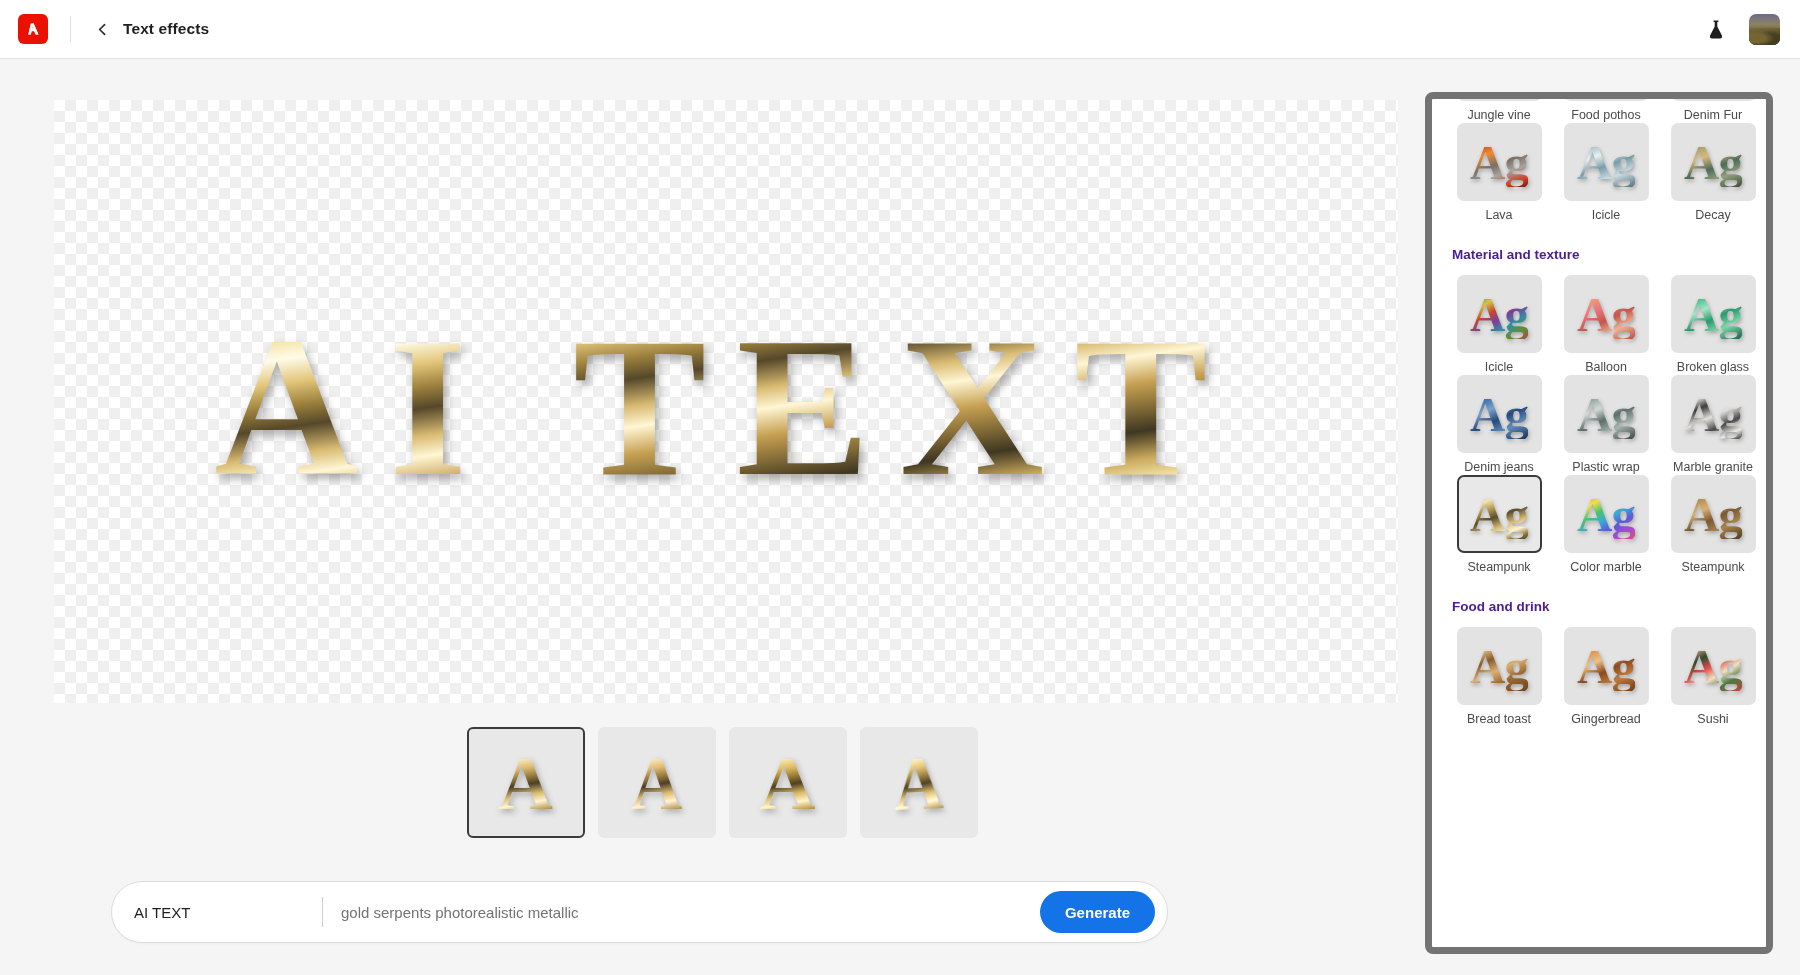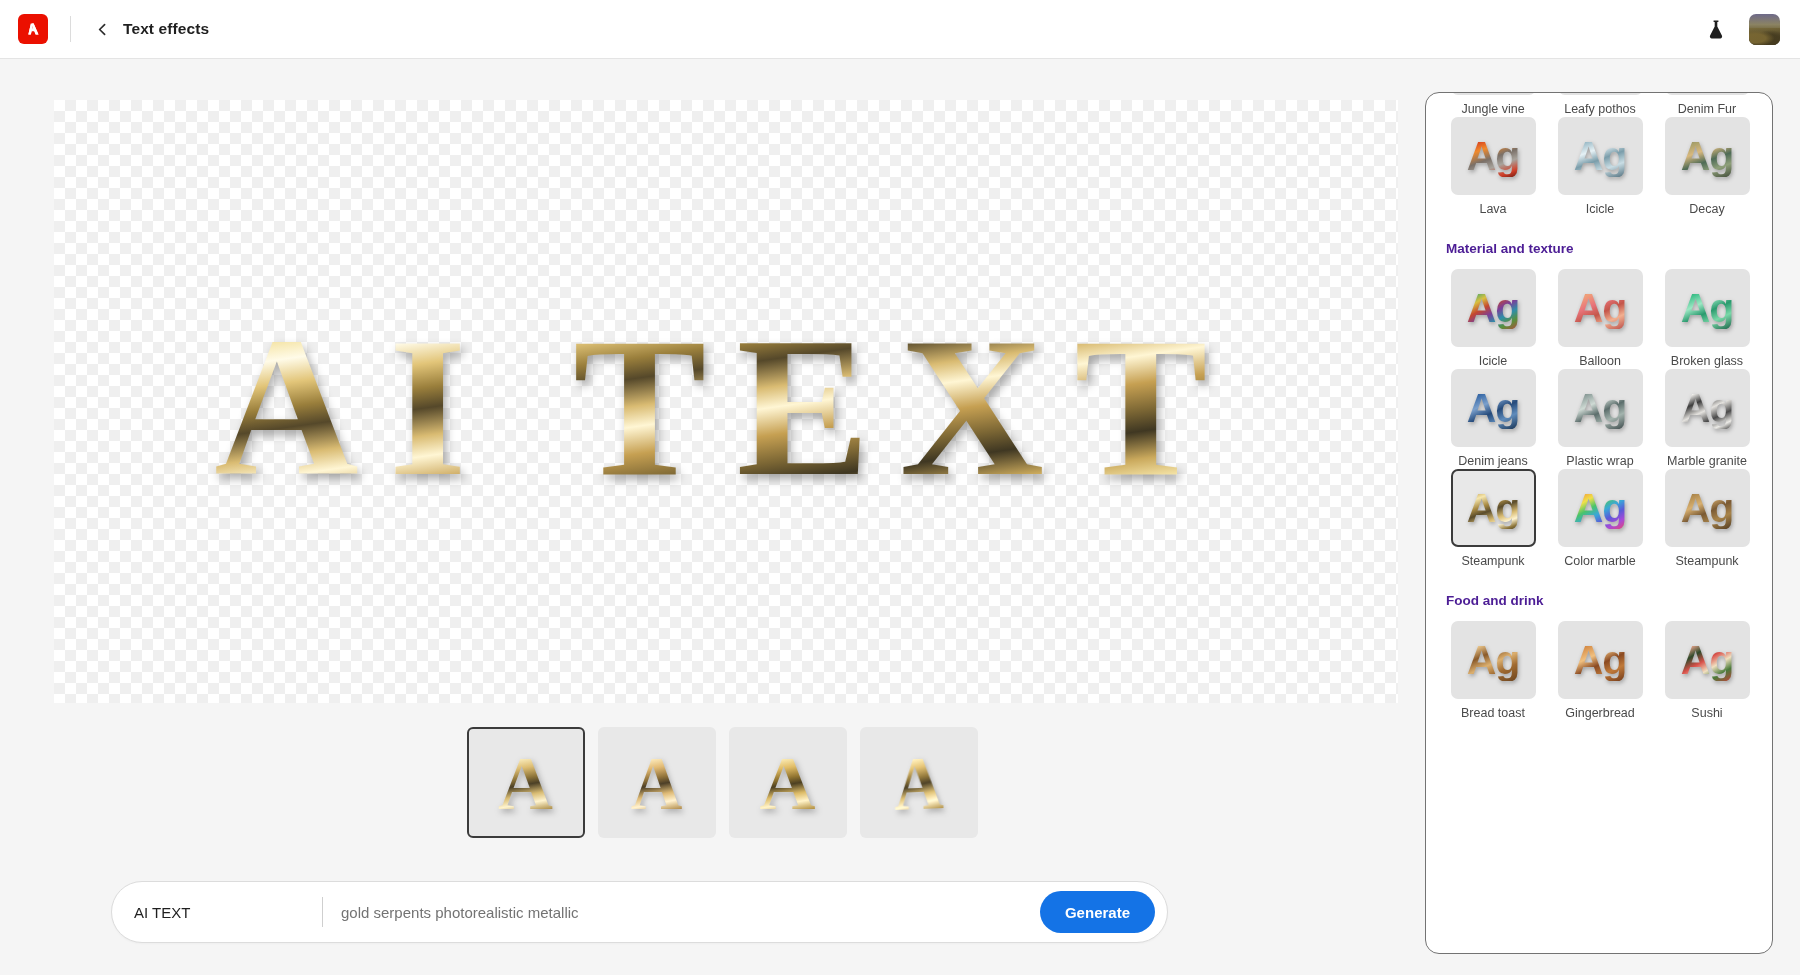--- a/index.html
+++ b/index.html
@@ -202,8 +202,8 @@
     top: 92px; left: 1425px;
     width: 348px; height: 862px;
     background: #ffffff;
-    border: 1px solid #737373;
-    border-radius: 14px;
+    border: 7px solid #737373;
+    border-radius: 8px;
     overflow: hidden;
   }
   .sidebar-scroll {

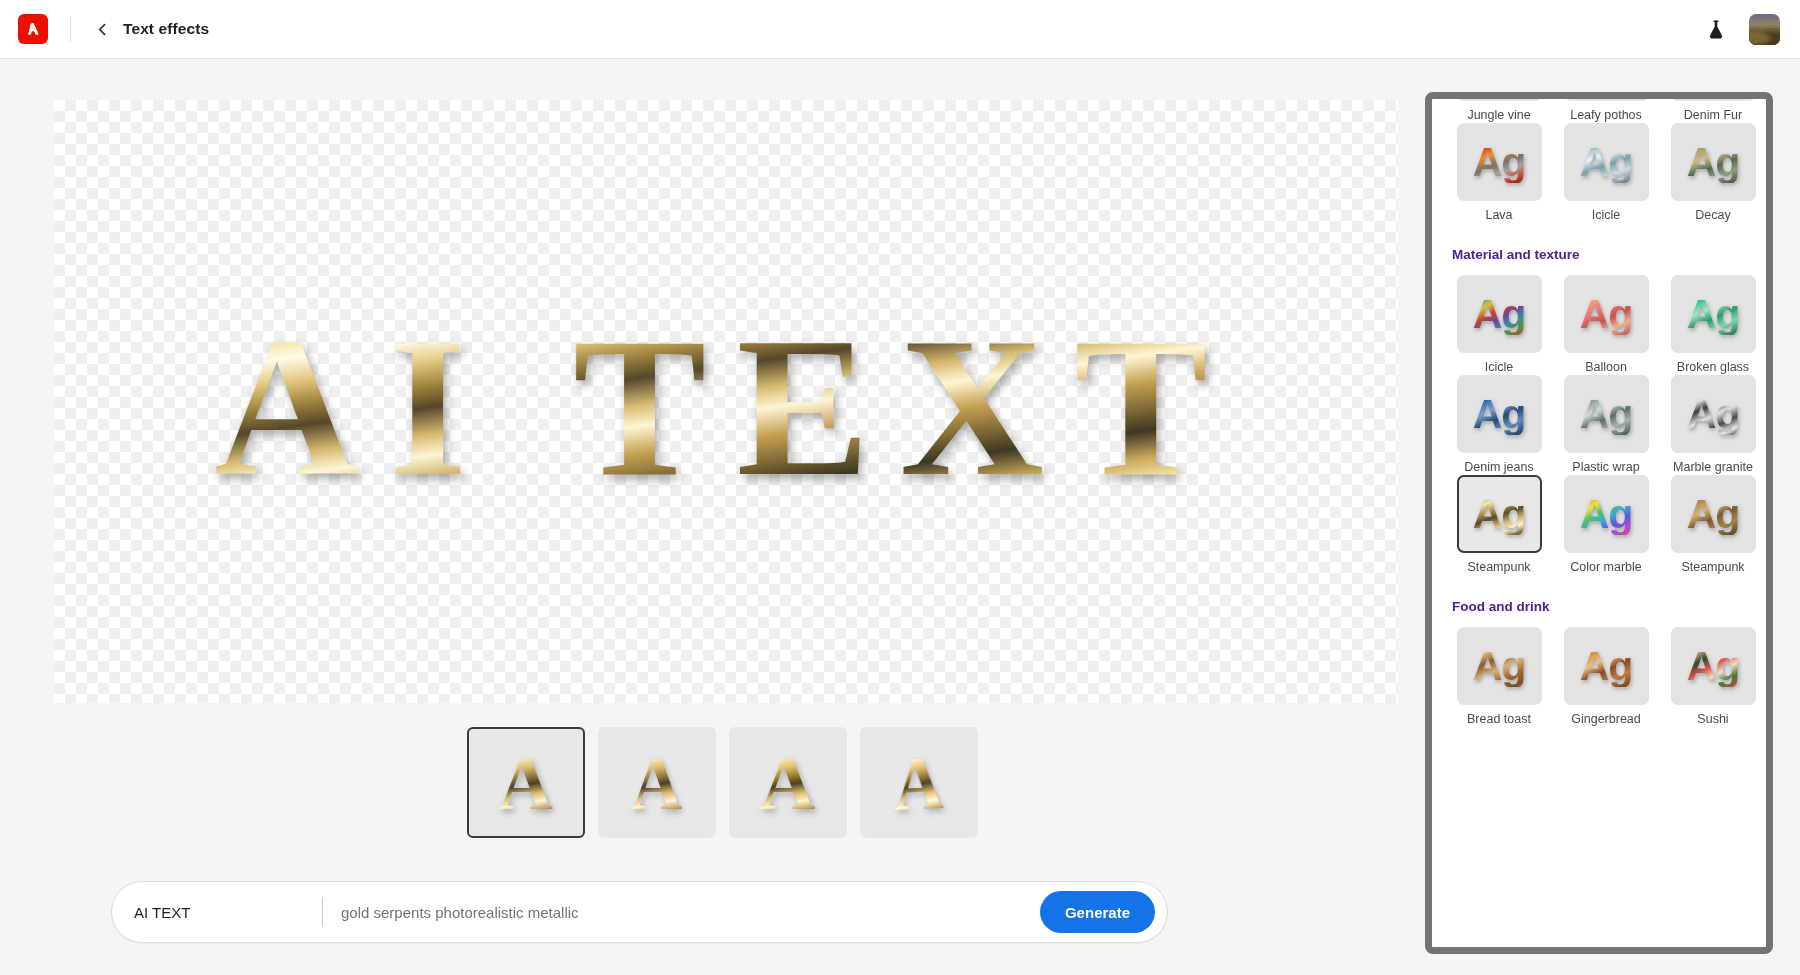--- a/index.html
+++ b/index.html
@@ -327,7 +327,7 @@
         </div>
         <div class="effect-cell">
           <div class="effect-tile"></div>
-          <div class="effect-label">Leafy pothos</div>
+          <div class="effect-label">Food pothos</div>
         </div>
         <div class="effect-cell">
           <div class="effect-tile"></div>

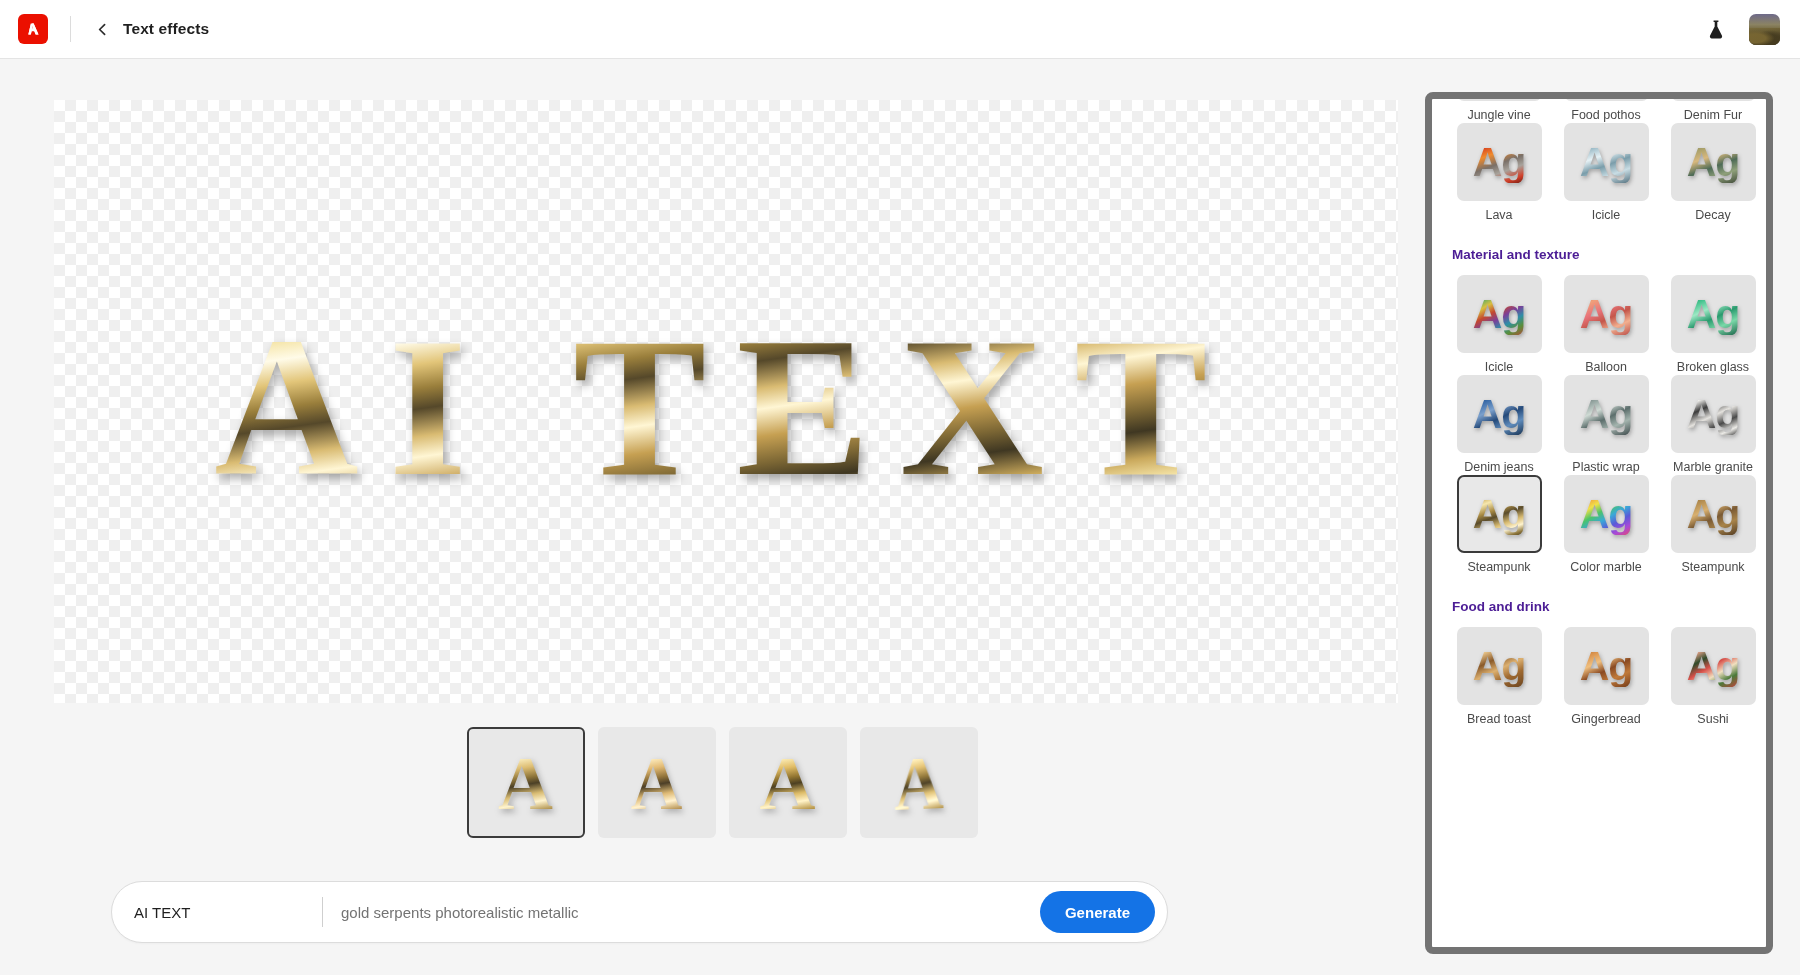--- a/index.html
+++ b/index.html
@@ -231,8 +231,8 @@
   }
   .effect-cell.selected .effect-tile { border-color: #3b3b3b; background: #e8e8e8; }
   .effect-ag {
-    font-family: Liberation Sans, sans-serif;
-    font-size: 41px; font-weight: 700;
+    font-family: Liberation Serif, serif;
+    font-size: 49px; font-weight: 700;
     line-height: 1;
     letter-spacing: -1px;
     -webkit-background-clip: text; background-clip: text;

